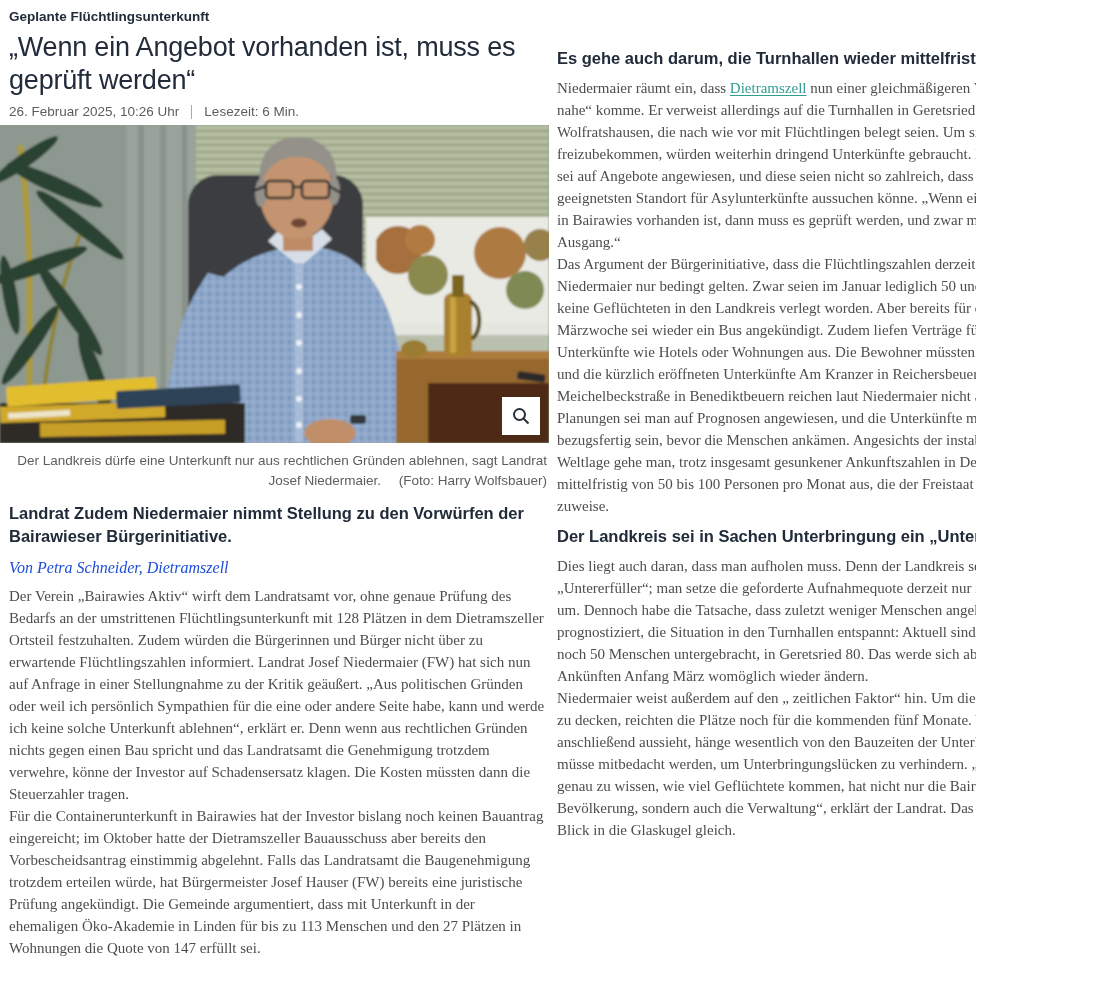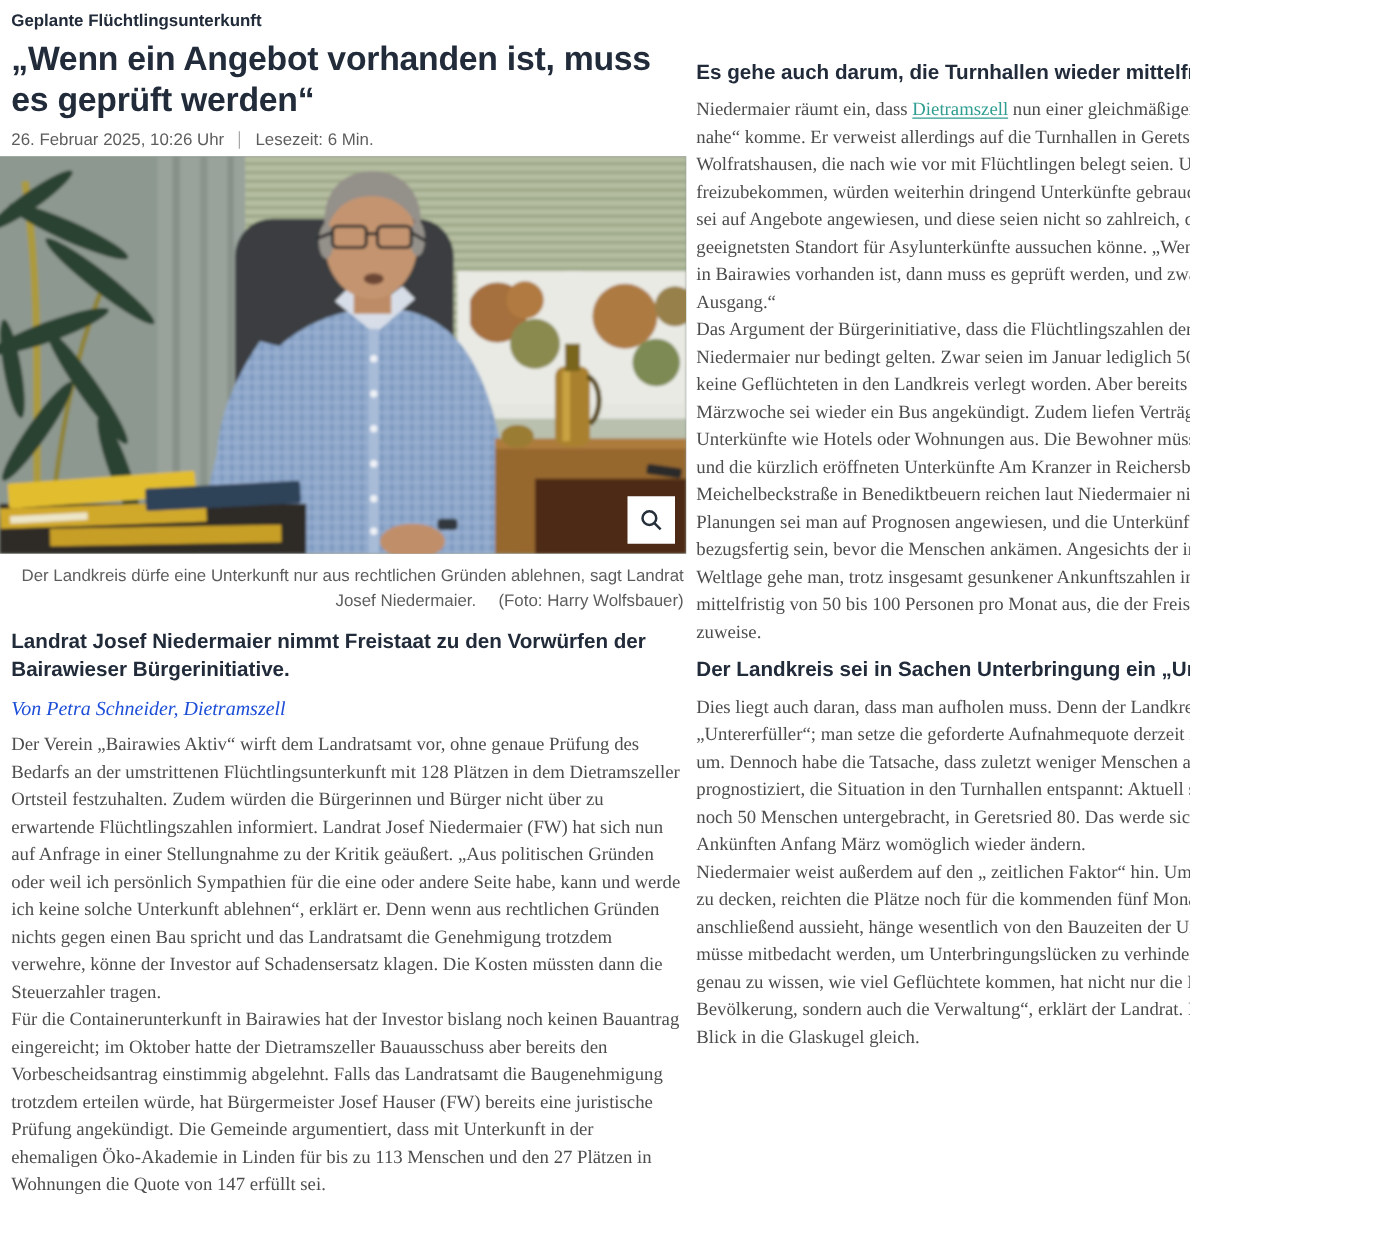--- a/index.html
+++ b/index.html
@@ -4,7 +4,7 @@
 <style>
   html,body{margin:0;padding:0;background:#ffffff;}
   .page{position:relative;width:952px;height:1000px;background:#ffffff;overflow:hidden;
-        font-family:"Liberation Sans",sans-serif;color:#212b3a;}
+        font-family:"Liberation Sans",sans-serif;color:#212b3a;padding-left:24px;}
   .col-left{position:absolute;left:0;top:0;width:549px;}
   .col-right{position:absolute;left:557px;top:0;width:535px;}
   .pad{padding-left:9px;padding-right:2px;}

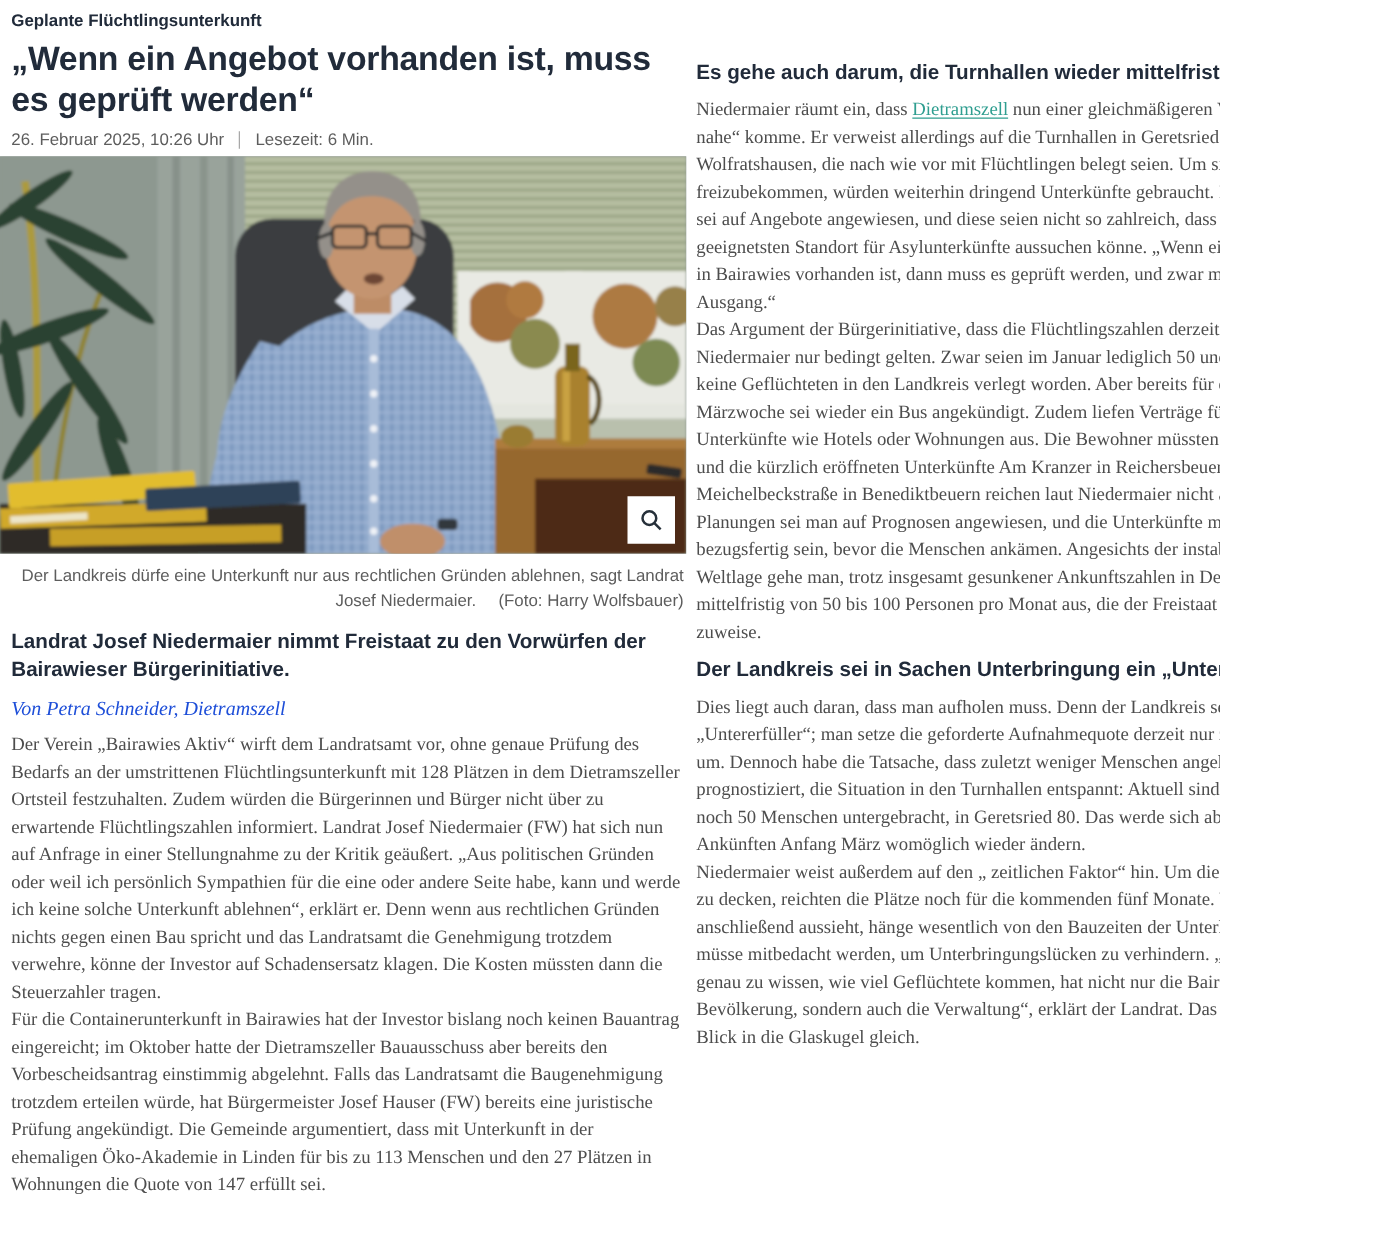--- a/index.html
+++ b/index.html
@@ -10,7 +10,7 @@
   .pad{padding-left:9px;padding-right:2px;}
 
   .kicker{margin:9px 0 0;font-size:13.5px;font-weight:bold;color:#212b3a;}
-  h1.headline{margin:7px 0 0;font-size:27px;line-height:33px;font-weight:bold;
+  h1.headline{margin:7px 0 0;font-size:27px;line-height:33px;font-weight:normal;
               color:#212b3a;letter-spacing:-0.2px;}
   .meta{margin:7px 0 0;font-size:13.5px;color:#5d5d5d;display:flex;align-items:center;}
   .meta .sep{display:inline-block;width:1px;height:14px;background:#a8a8a8;margin:0 12px;}

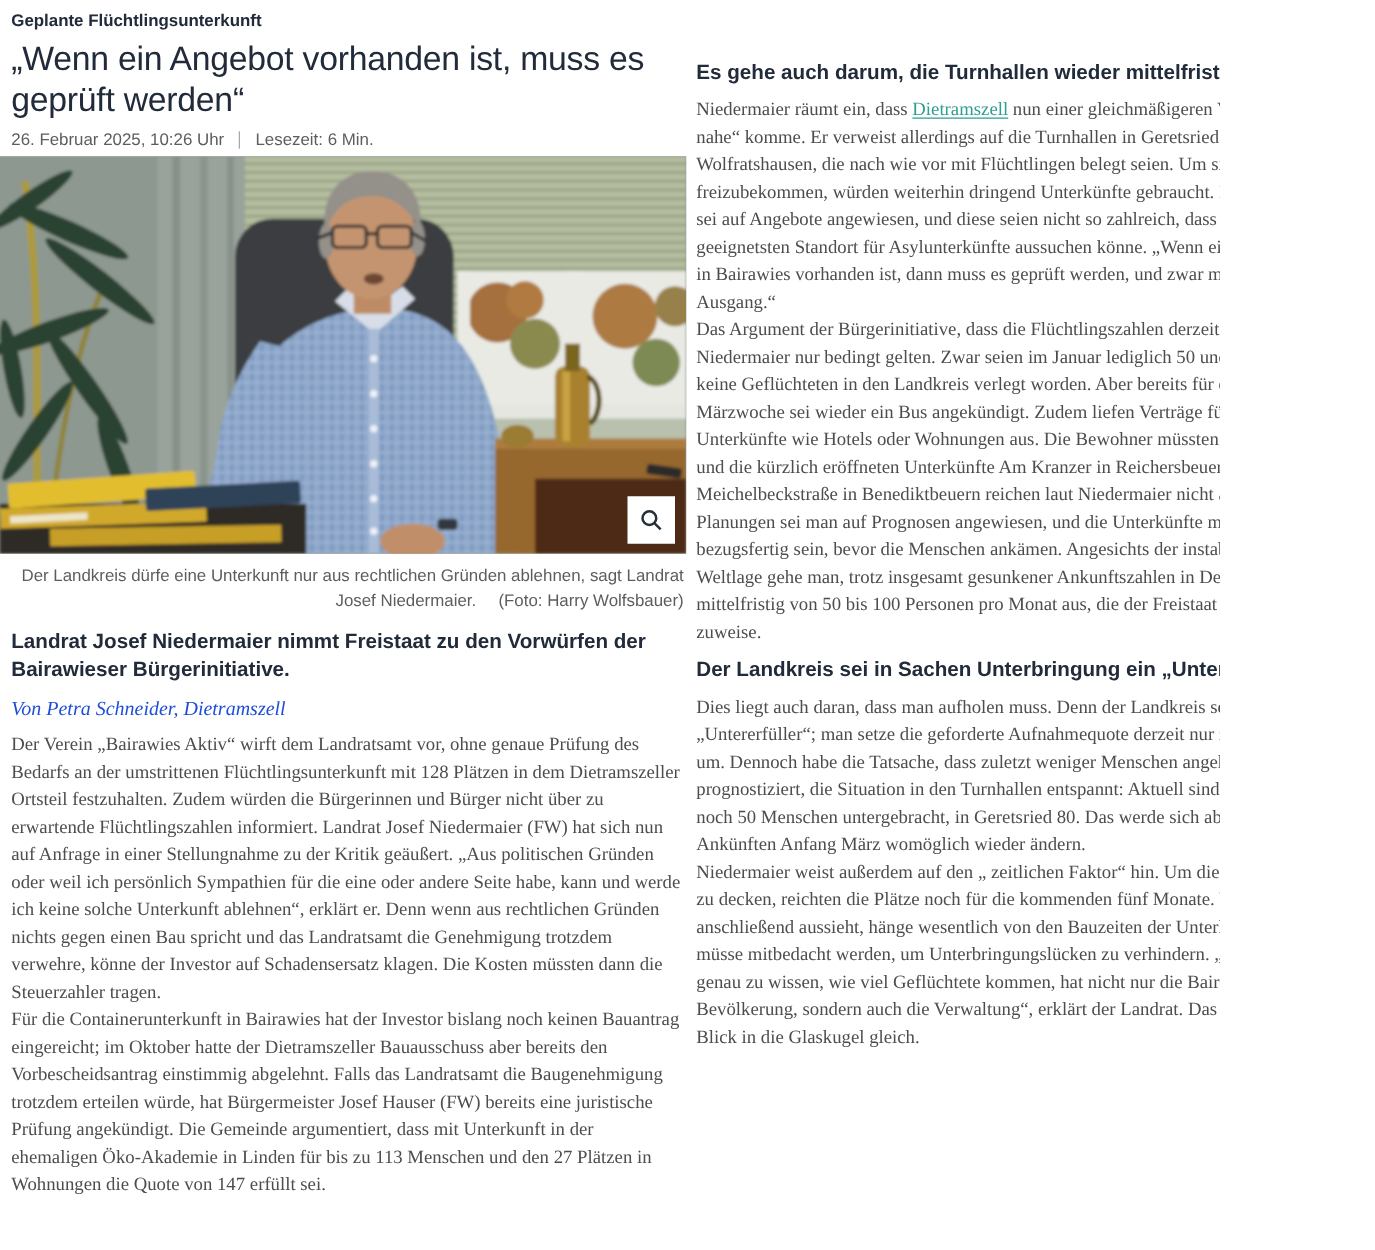--- a/index.html
+++ b/index.html
@@ -175,7 +175,7 @@
         <span>Der Landkreis dürfe eine Unterkunft nur aus rechtlichen Gründen ablehnen, sagt Landrat Josef Niedermaier.</span>
         <span class="credit">(Foto: Harry Wolfsbauer)</span>
       </p>
-      <p class="standfirst">Landrat Josef Niedermaier nimmt Freistaat zu den Vorwürfen der Bairawieser Bürgerinitiative.</p>
+      <p class="standfirst">Landrat Zudem Niedermaier nimmt Stellung zu den Vorwürfen der Bairawieser Bürgerinitiative.</p>
       <p class="byline">Von Petra Schneider, Dietramszell</p>
       <div class="body">
         <p>Der Verein „Bairawies Aktiv“ wirft dem Landratsamt vor, ohne genaue Prüfung des Bedarfs an der umstrittenen Flüchtlingsunterkunft mit 128 Plätzen in dem Dietramszeller Ortsteil festzuhalten. Zudem würden die Bürgerinnen und Bürger nicht über zu erwartende Flüchtlingszahlen informiert. Landrat Josef Niedermaier (FW) hat sich nun auf Anfrage in einer Stellungnahme zu der Kritik geäußert. „Aus politischen Gründen oder weil ich persönlich Sympathien für die eine oder andere Seite habe, kann und werde ich keine solche Unterkunft ablehnen“, erklärt er. Denn wenn aus rechtlichen Gründen nichts gegen einen Bau spricht und das Landratsamt die Genehmigung trotzdem verwehre, könne der Investor auf Schadensersatz klagen. Die Kosten müssten dann die Steuerzahler tragen.</p>

